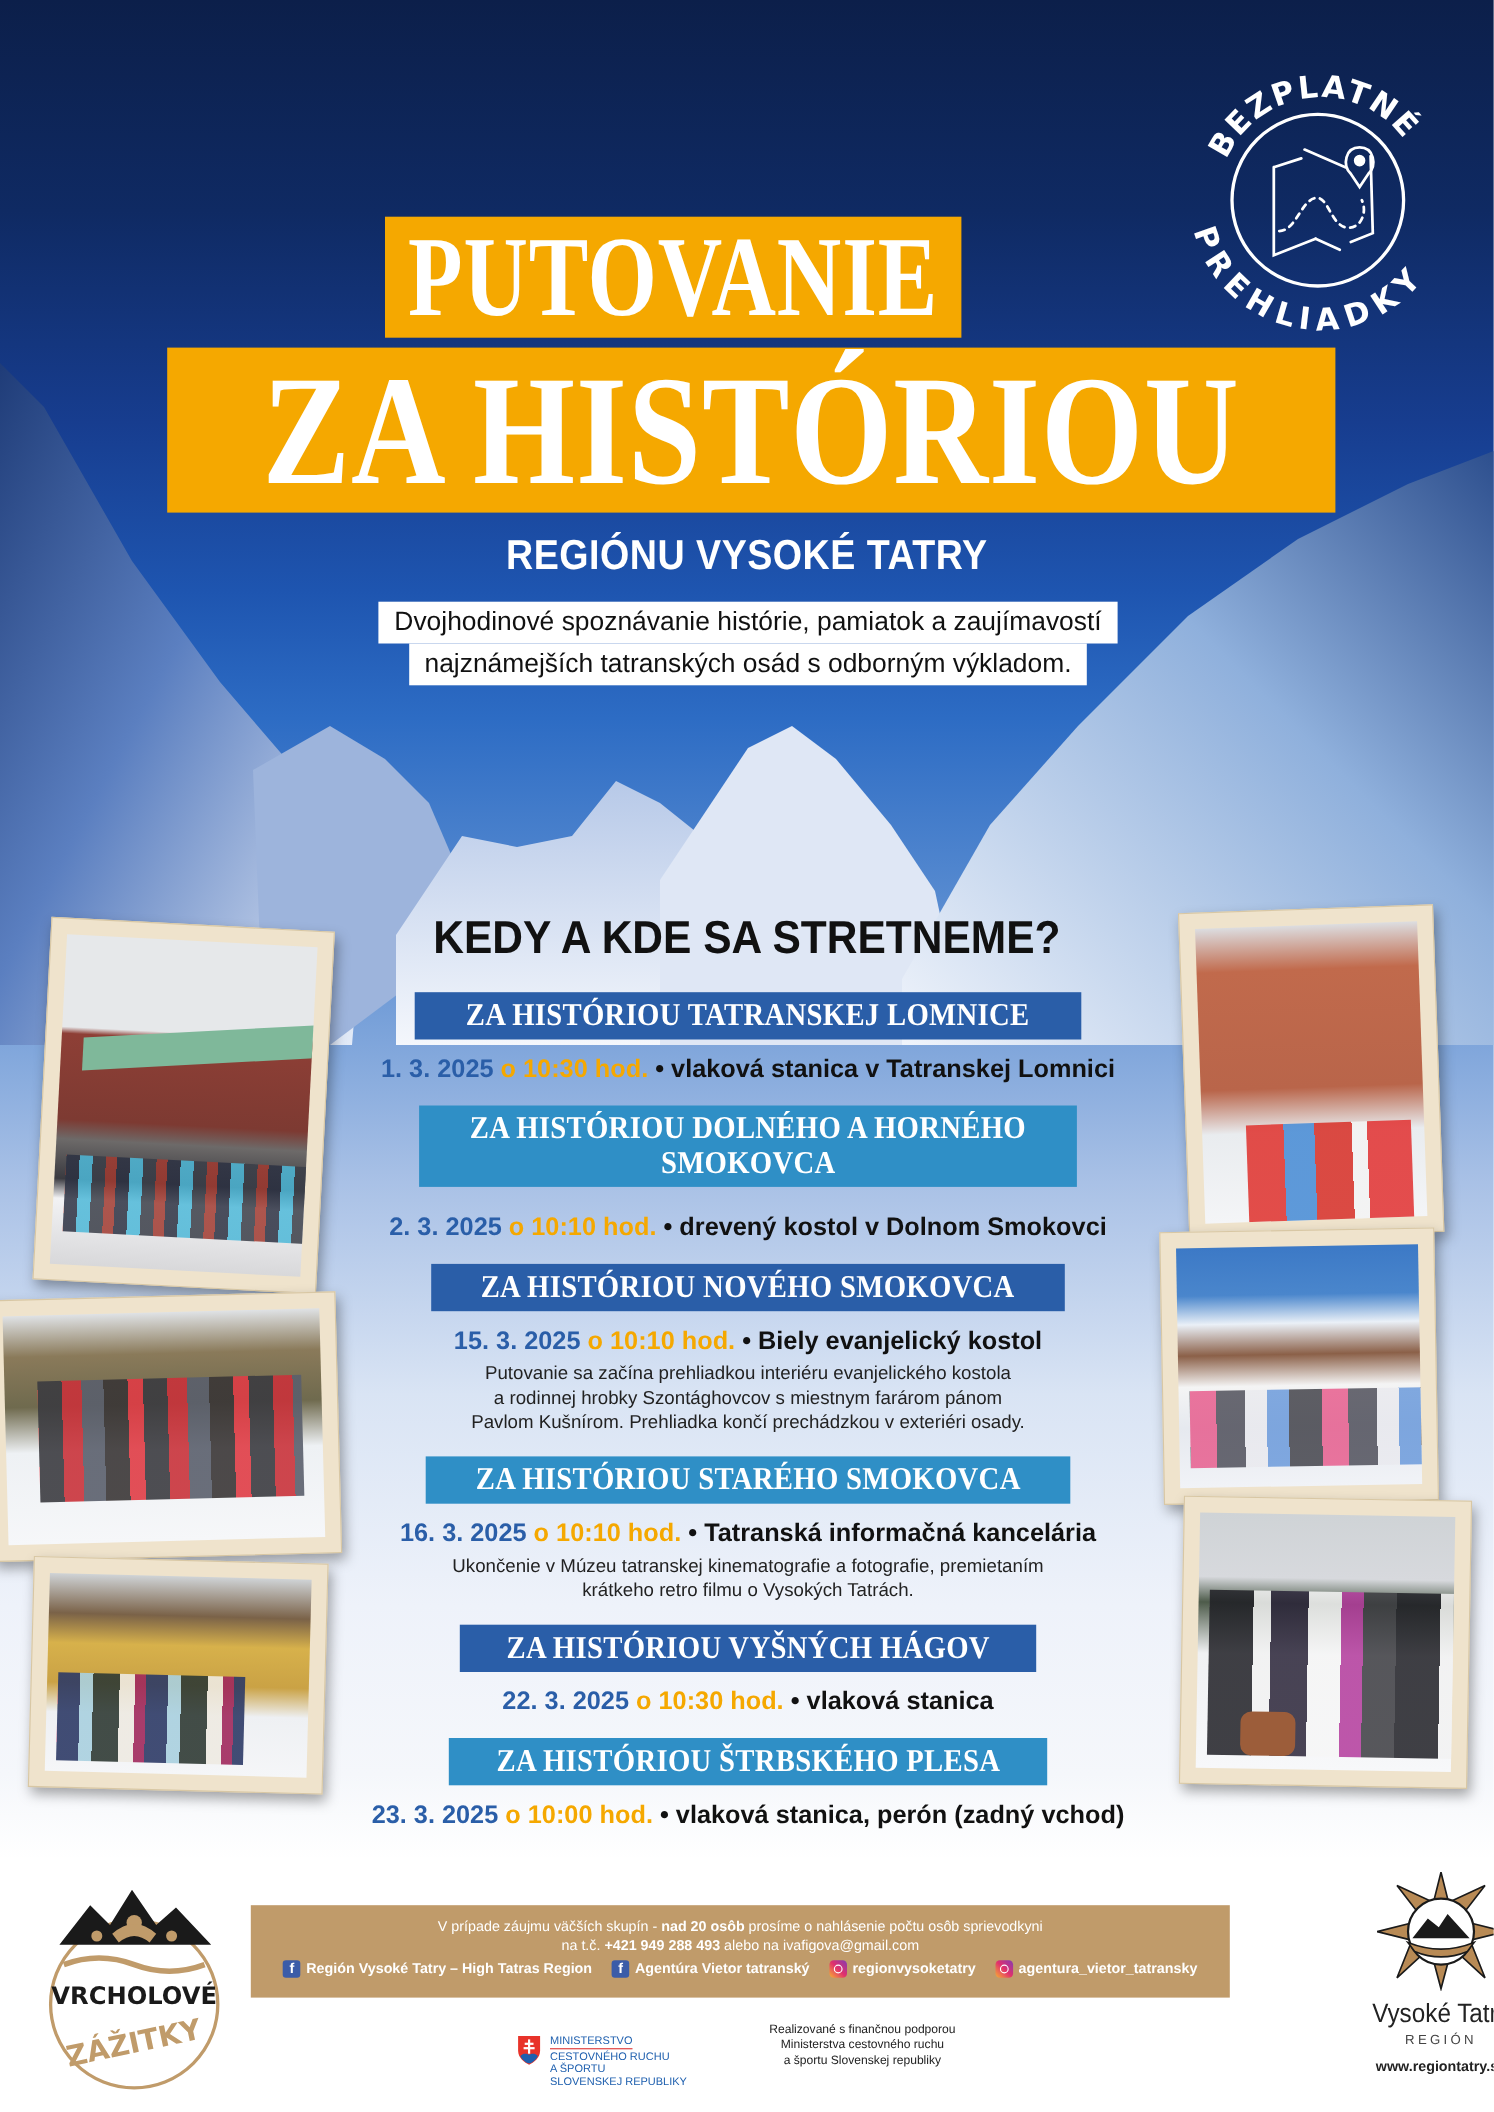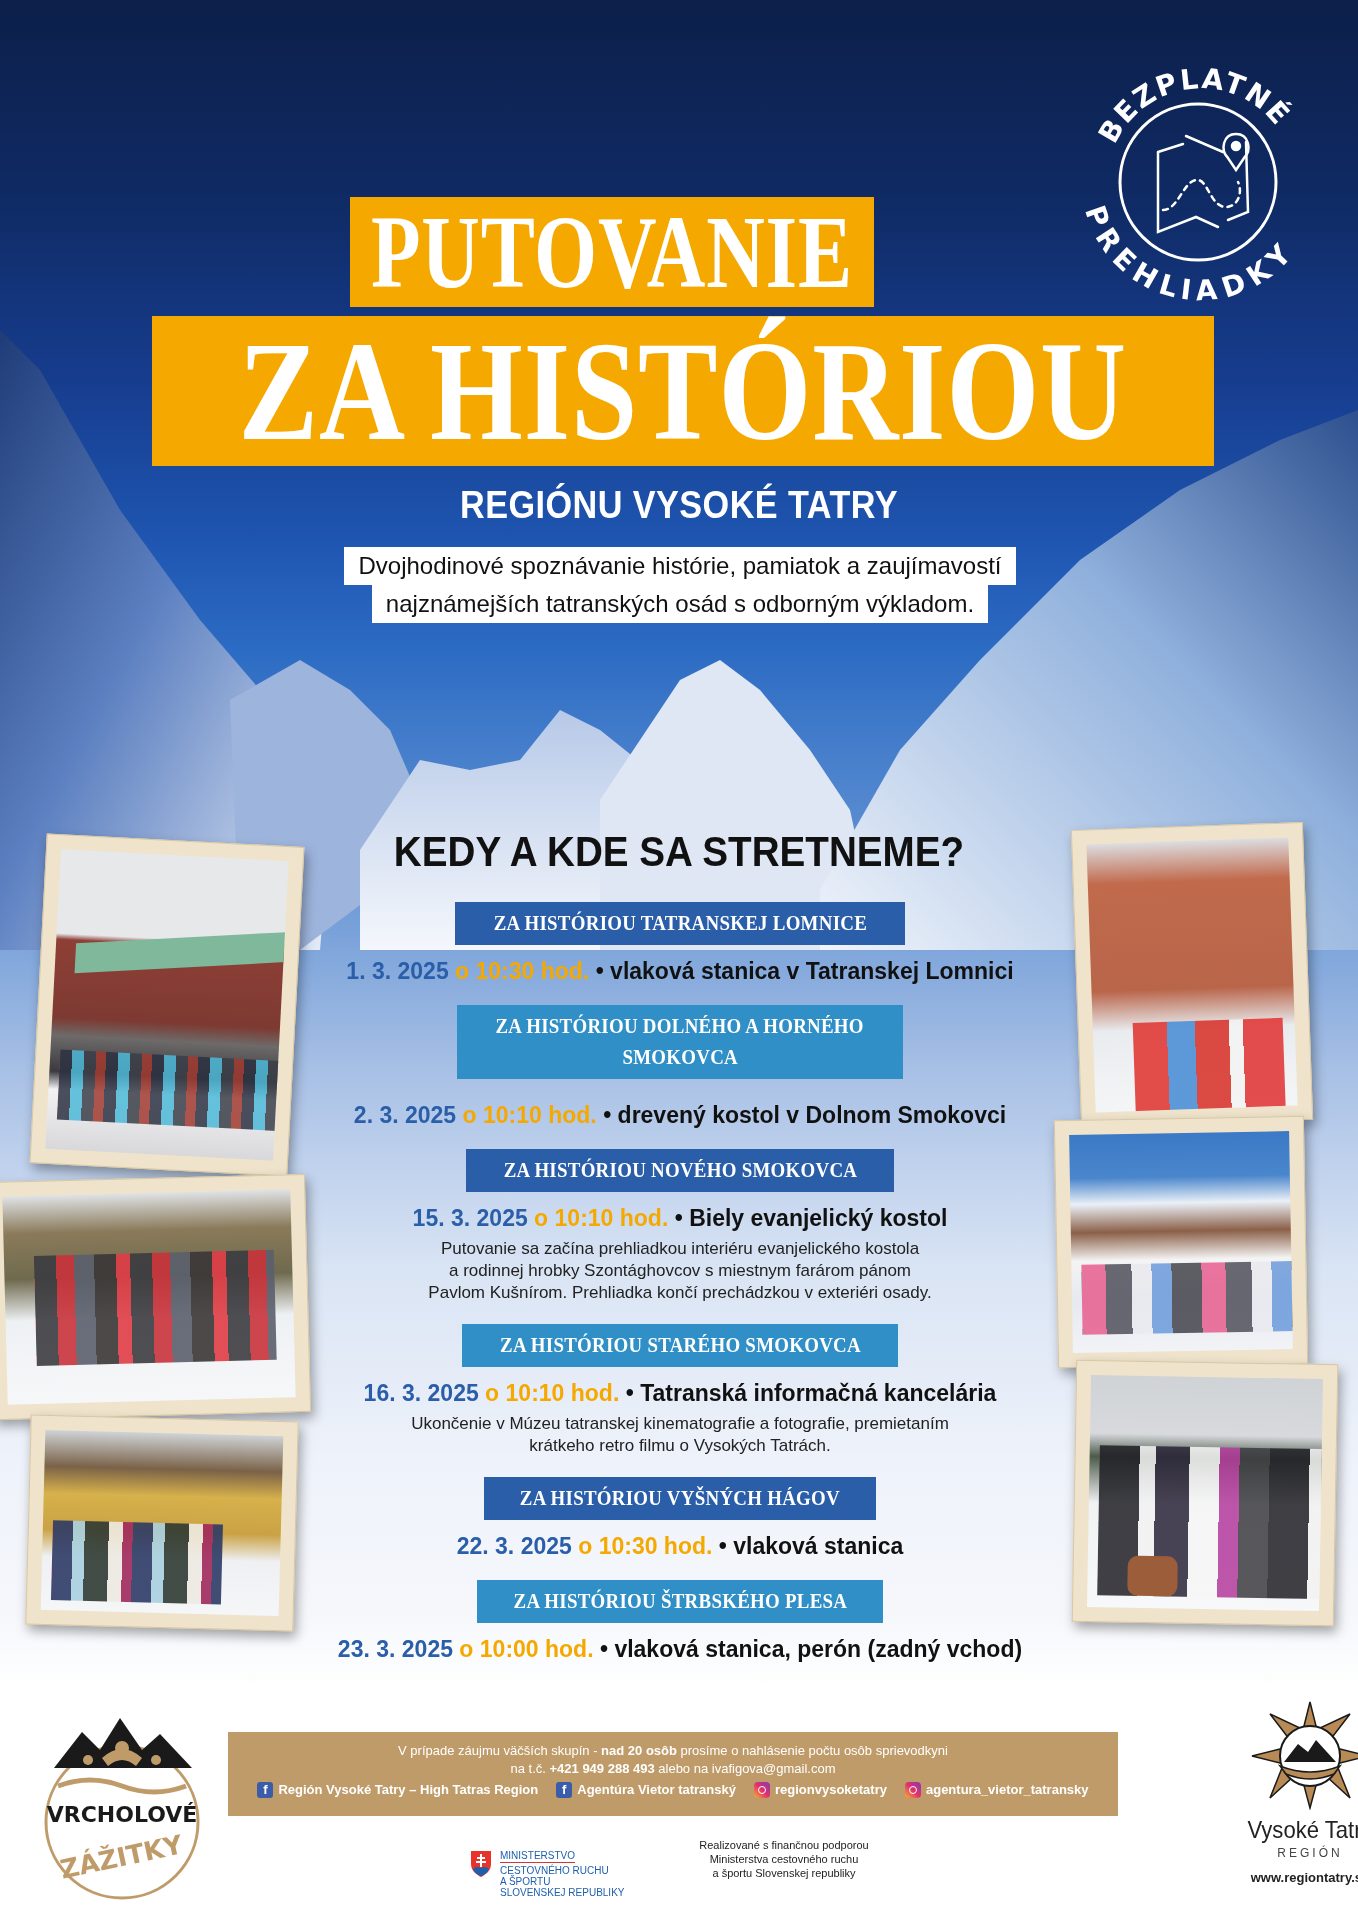--- a/index.html
+++ b/index.html
@@ -37,7 +37,7 @@
   
   .events { position: absolute; left: 300px; width: 760px; top: 902px; text-align: center; }
   .ev-head { display: inline-block; color: #fff; font-family: "Liberation Serif", serif; font-weight: bold;
-    font-size: 21px; line-height: 31px; padding: 6px 18px; letter-spacing: 0.3px; }
+    font-size: 29px; line-height: 31px; padding: 6px 18px; letter-spacing: 0.3px; }
   .ev-head.dark { background: #2a5ea8; }
   .ev-head.light { background: #2f8fc6; }
   .ev-head span { display: inline-block; transform: scaleX(0.9); }

